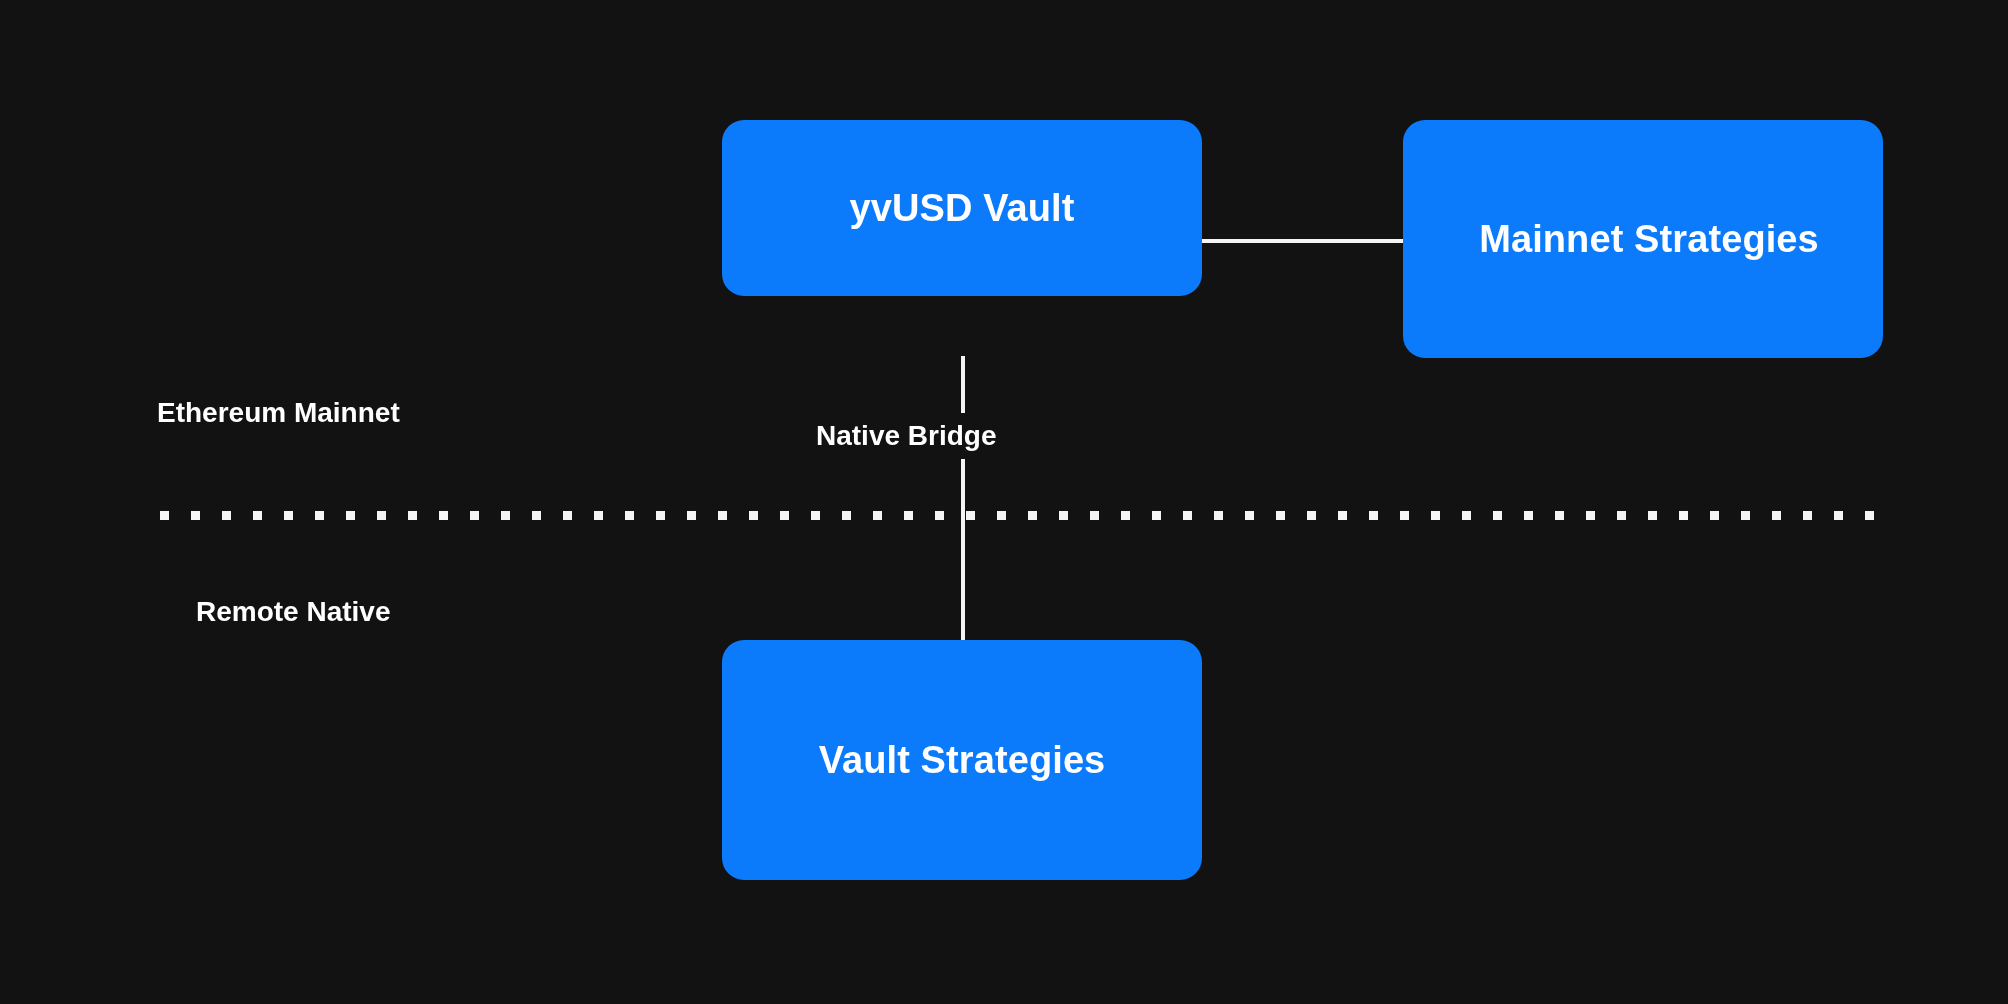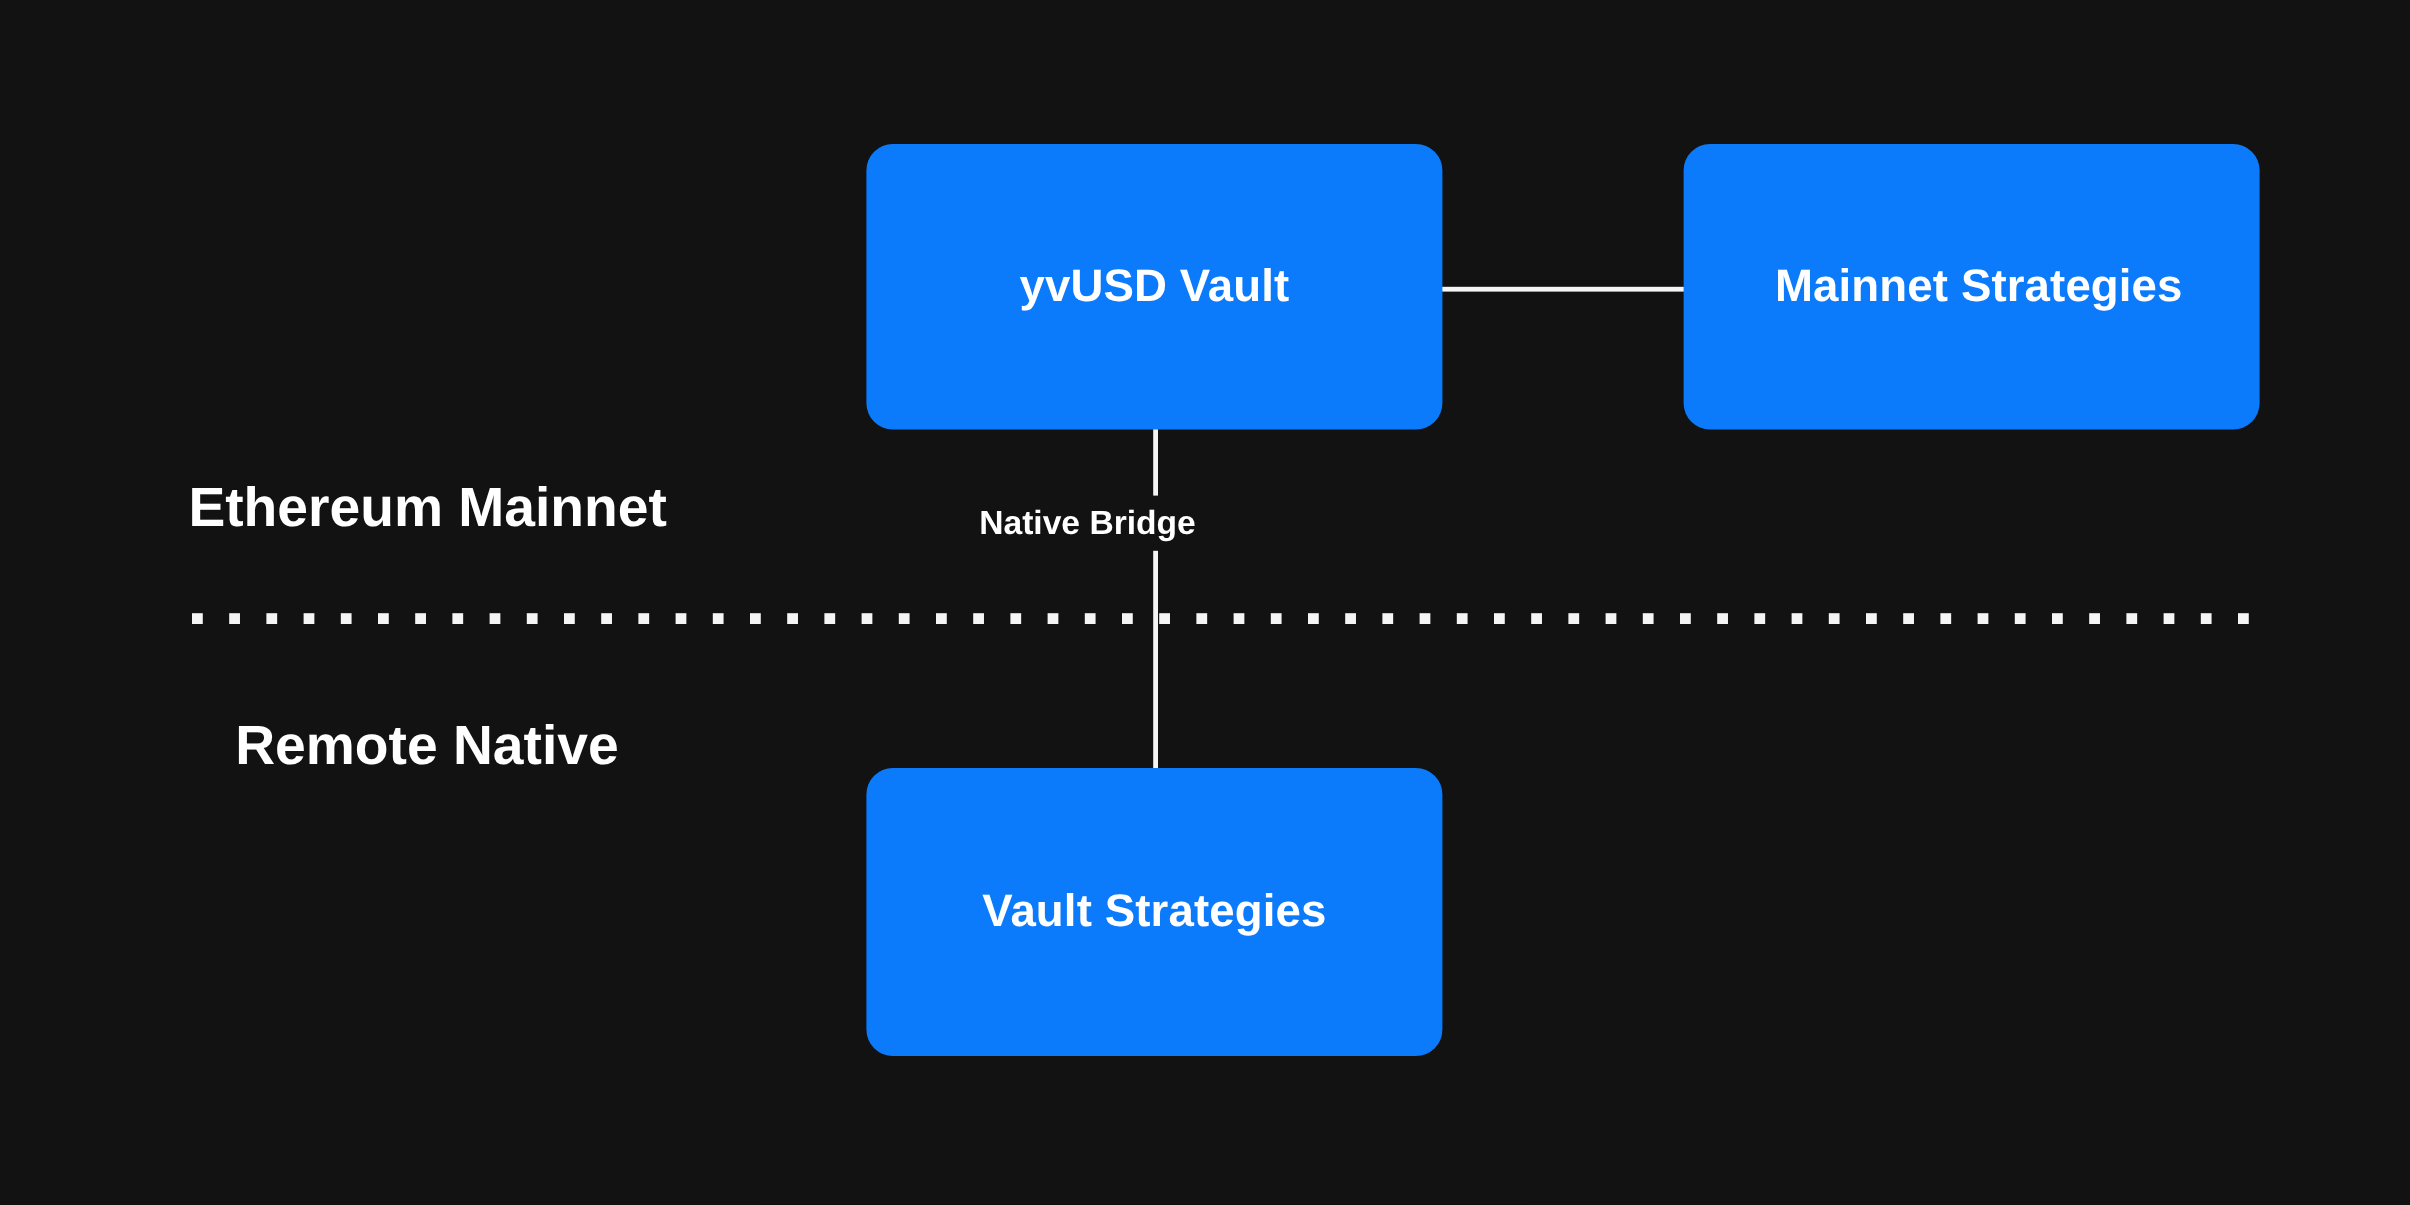--- a/index.html
+++ b/index.html
@@ -45,7 +45,7 @@
     left: 722px;
     top: 120px;
     width: 480px;
-    height: 238px;
+    height: 176px;
   }
   #node-mainnet-strategies {
     left: 1403px;

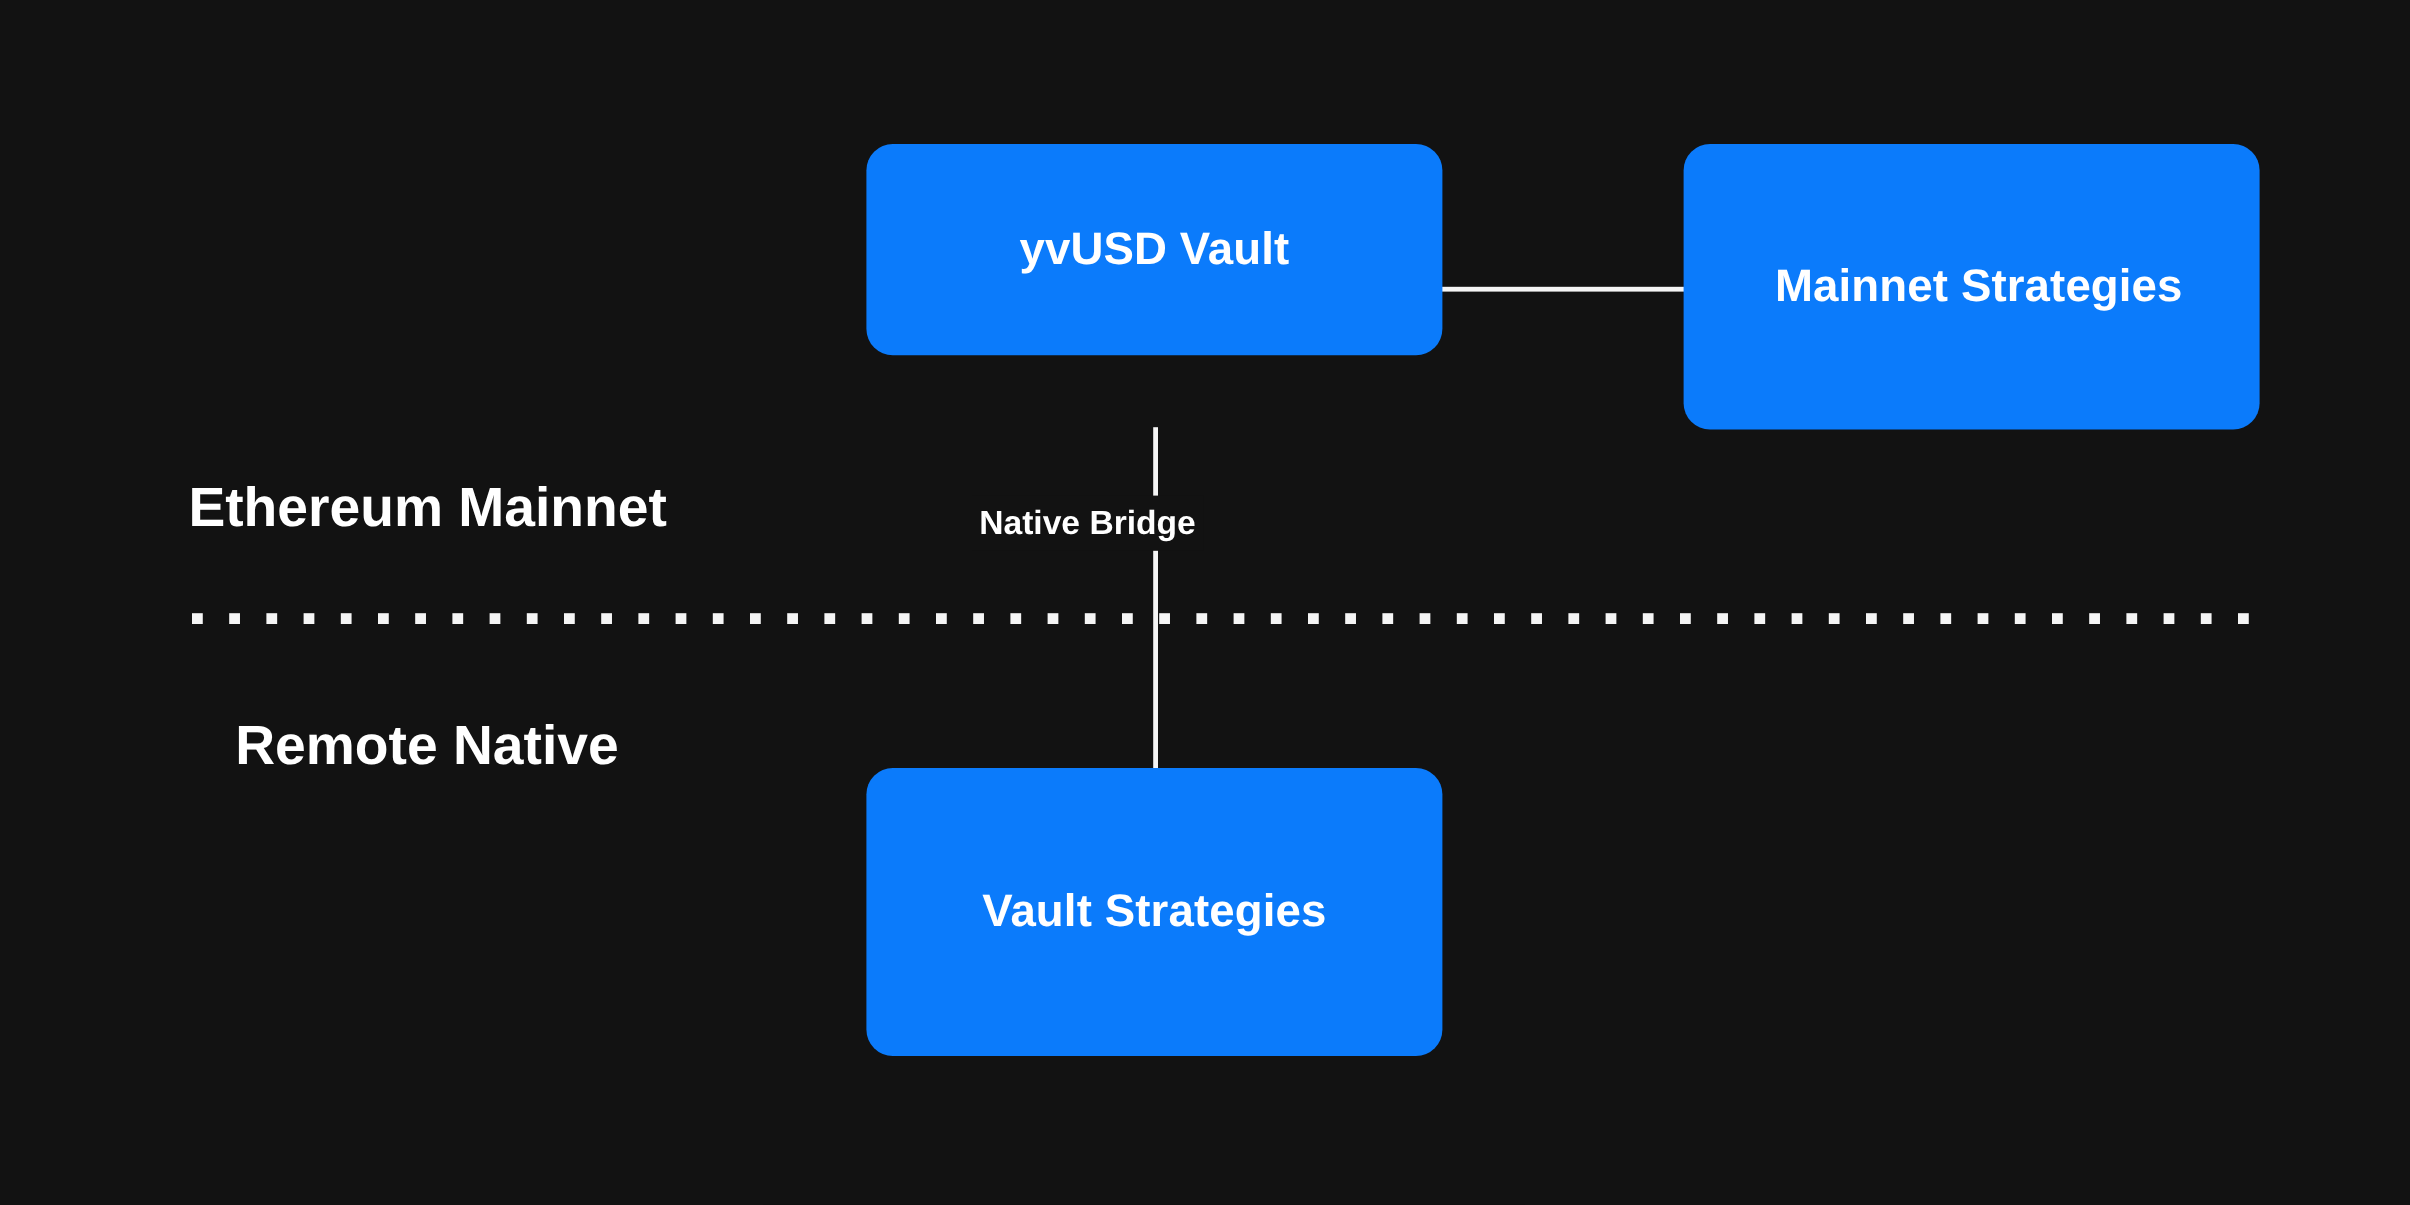--- a/index.html
+++ b/index.html
@@ -131,7 +131,7 @@
     color: #ffffff;
     font-family: "Liberation Sans", sans-serif;
     font-weight: bold;
-    font-size: 46px;
+    font-size: 28px;
     line-height: 1;
     white-space: nowrap;
     z-index: 2;

